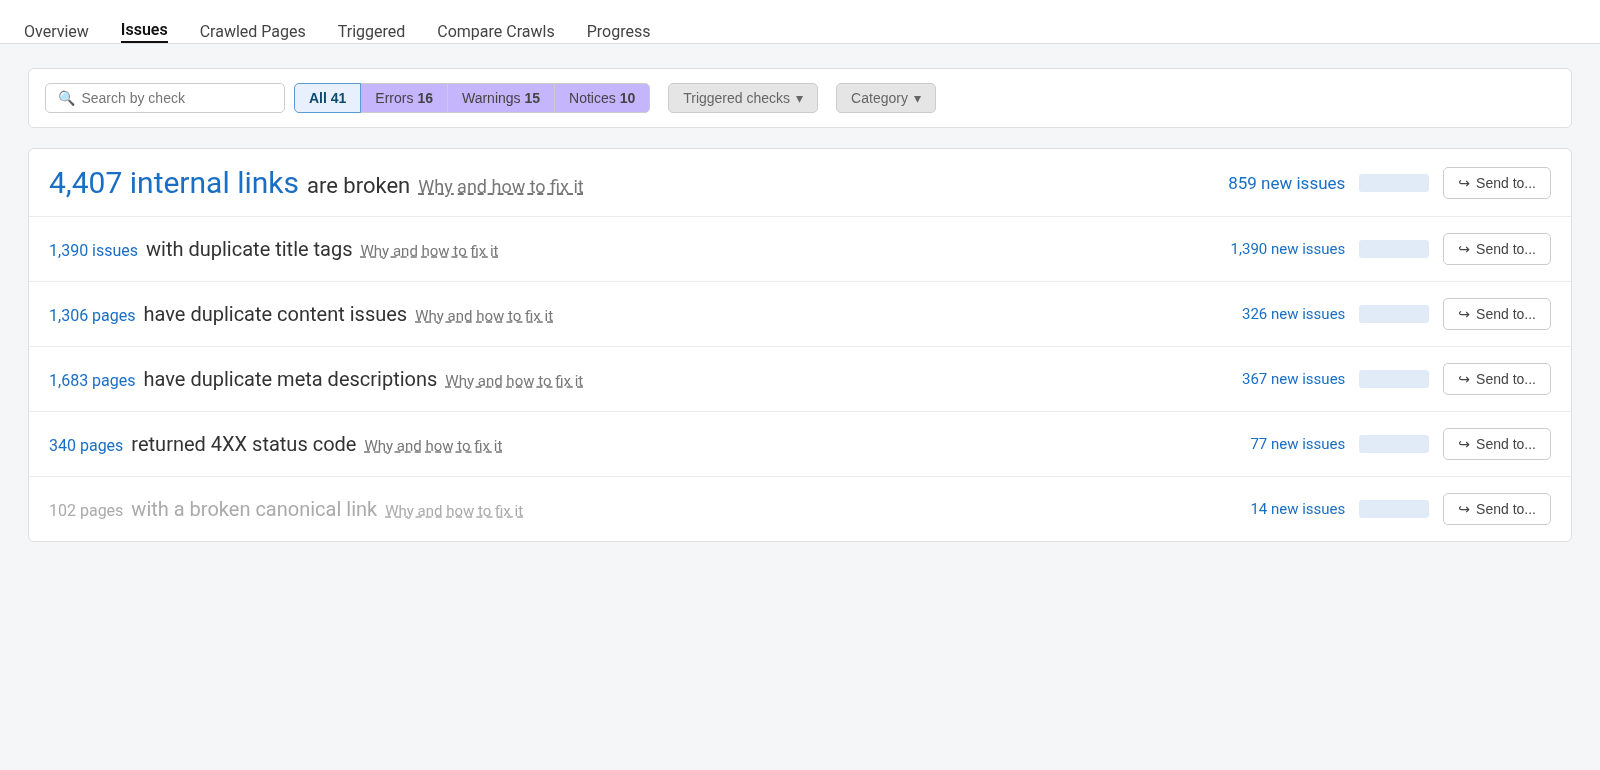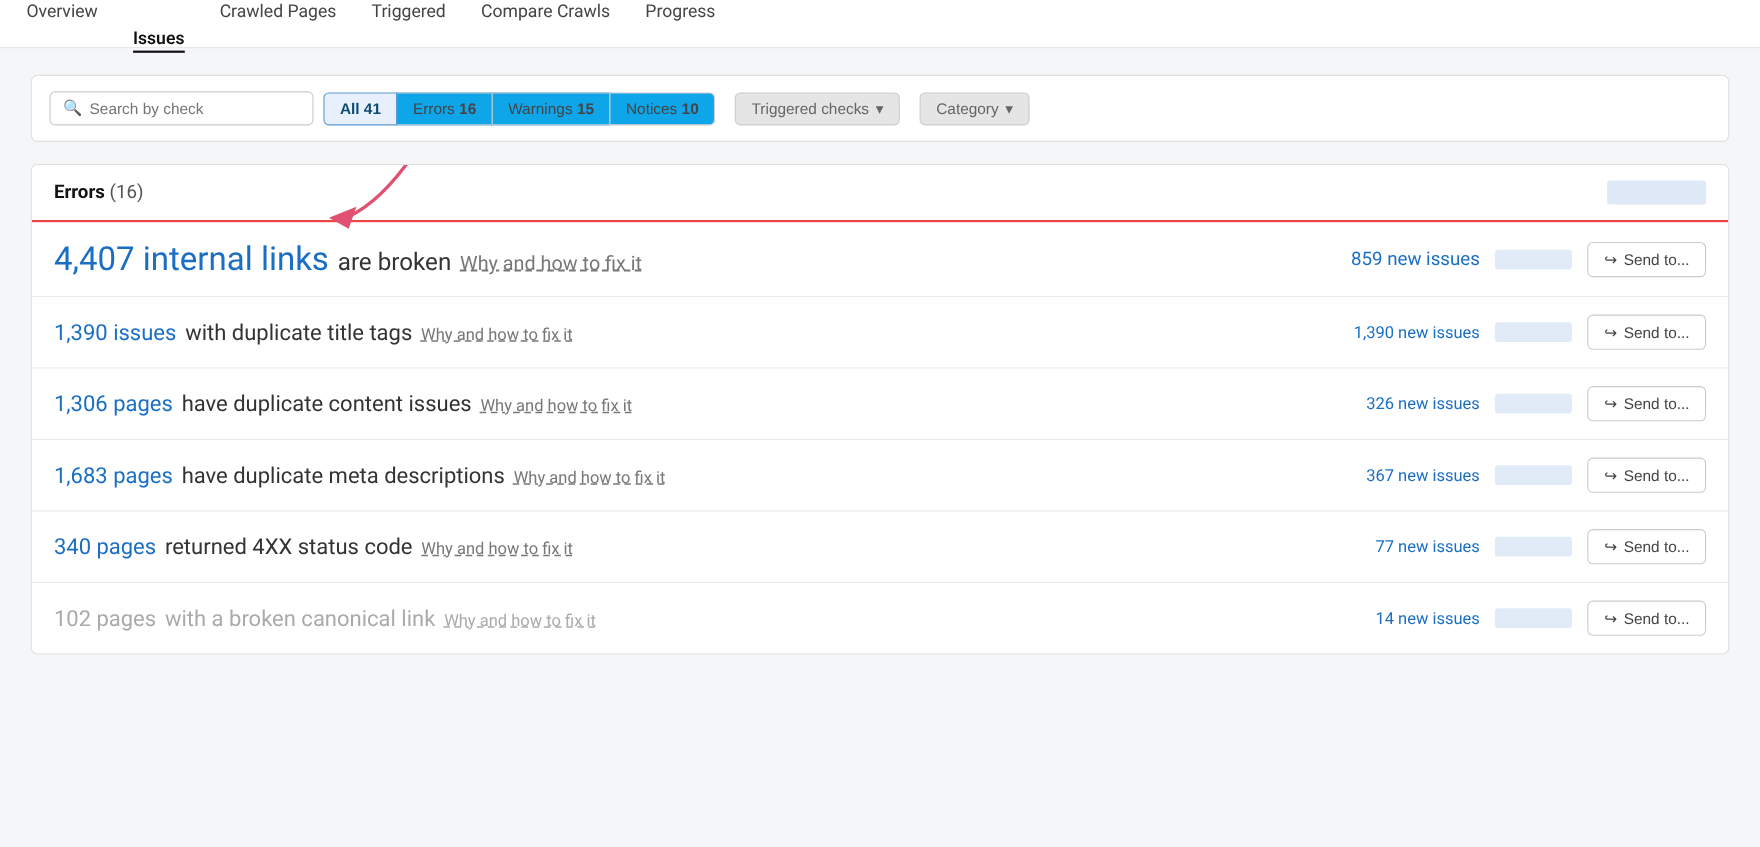--- a/index.html
+++ b/index.html
@@ -16,7 +16,7 @@
       border-bottom: 1px solid #e0e0e0;
       padding: 0 24px;
       display: flex;
-      align-items: flex-start;
+      align-items: flex-end;
       height: 44px;
     }
     .top-nav a {

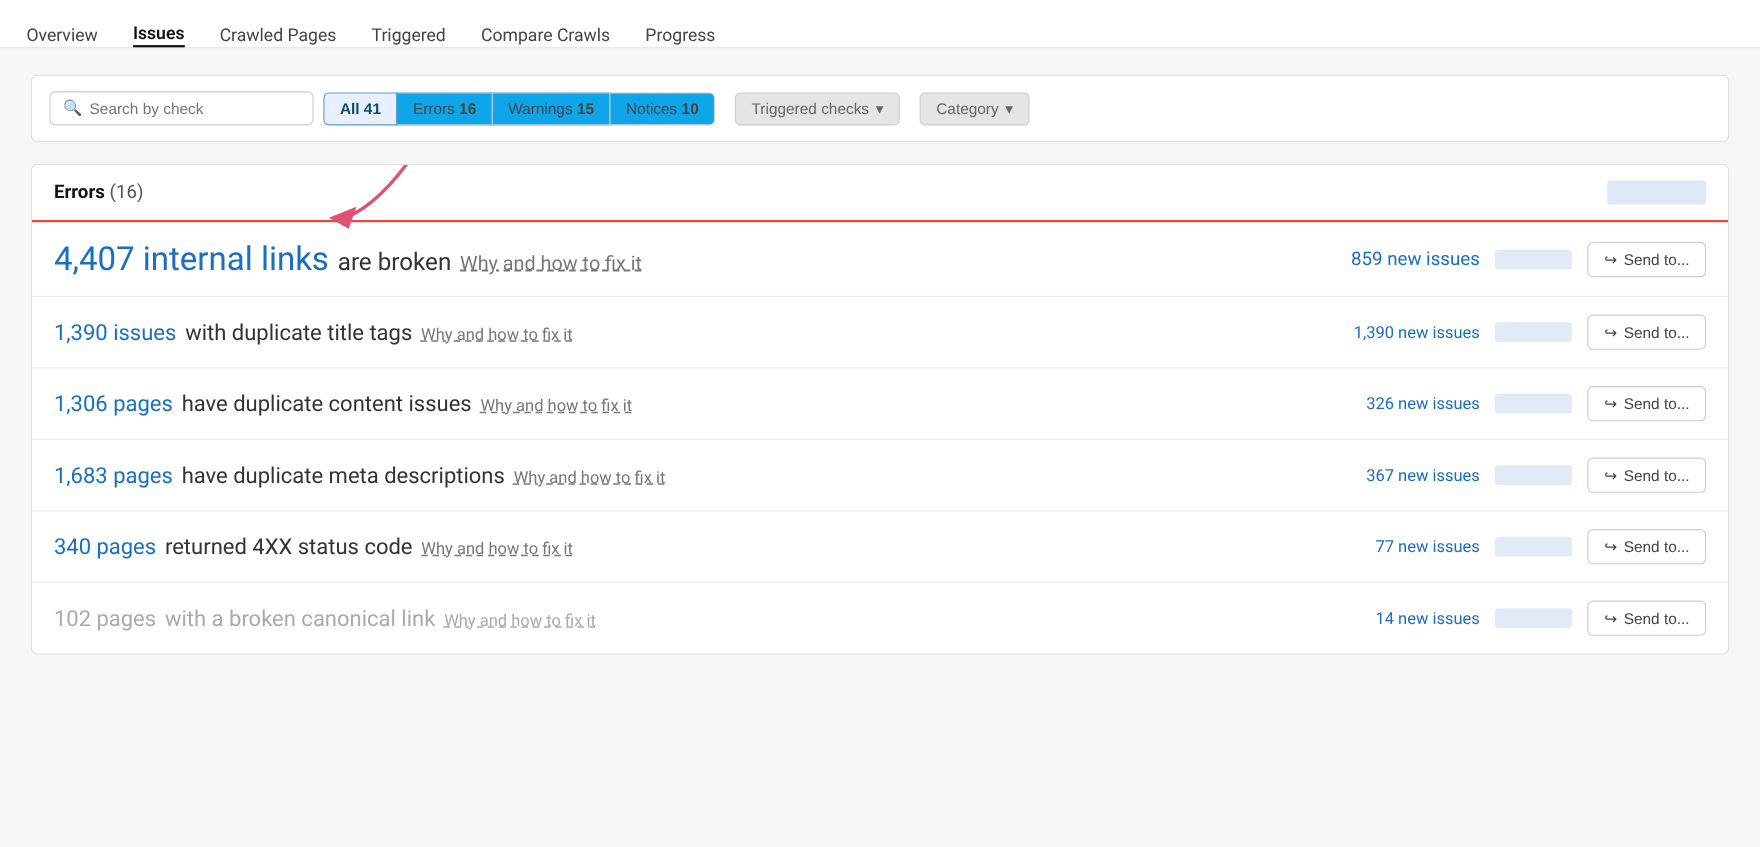--- a/index.html
+++ b/index.html
@@ -82,7 +82,7 @@
     }
     .filter-tab {
       border: 1px solid #ccc;
-      background: #0ea5e9;
+      background: #c4b5fd;
       padding: 6px 14px;
       font-size: 14px;
       cursor: pointer;

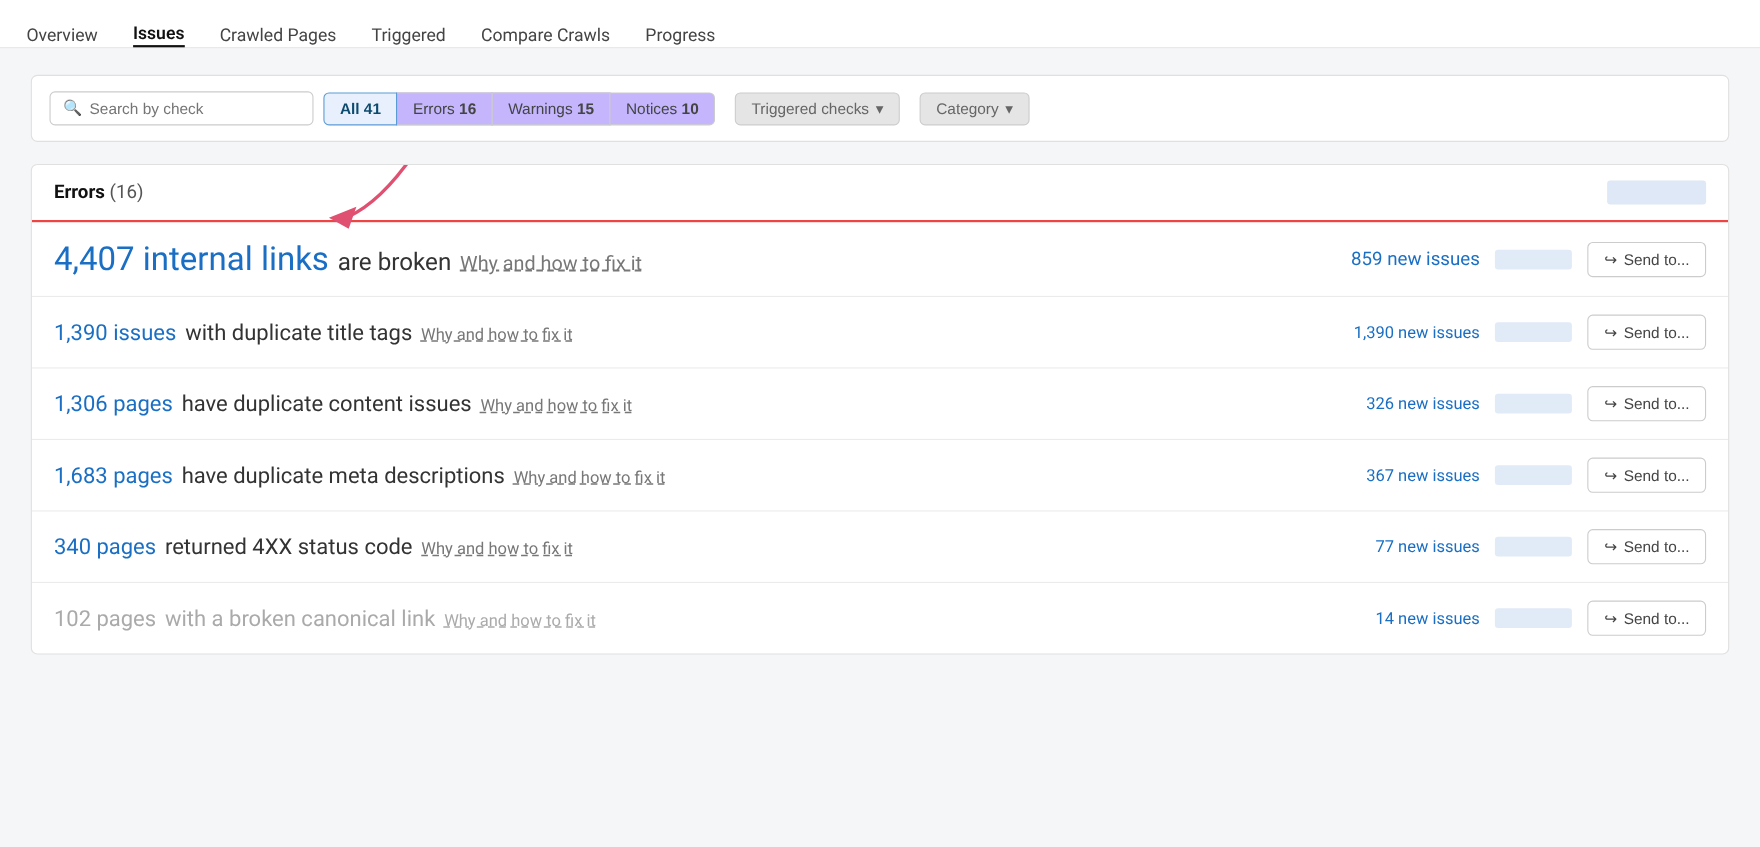--- a/index.html
+++ b/index.html
@@ -292,18 +292,6 @@
 
   <div class="issues-section">
 
-    <div class="section-header">
-      <span class="section-title">
-        <span>Errors</span>
-        <span class="count">(16)</span>
-      </span>
-      <div class="section-bar-placeholder"></div>
-
-      <svg class="arrow-svg" width="220" height="130" viewBox="0 0 220 130" fill="none" xmlns="http://www.w3.org/2000/svg">
-        <path d="M 200 10 Q 160 10 120 60 Q 90 100 60 110" stroke="#e05070" stroke-width="3" fill="none" stroke-linecap="round"></path>
-        <polygon points="50,108 75,98 68,118" fill="#e05070"></polygon>
-      </svg>
-    </div>
 
     <div id="issues-list">
         <div class="issue-row">

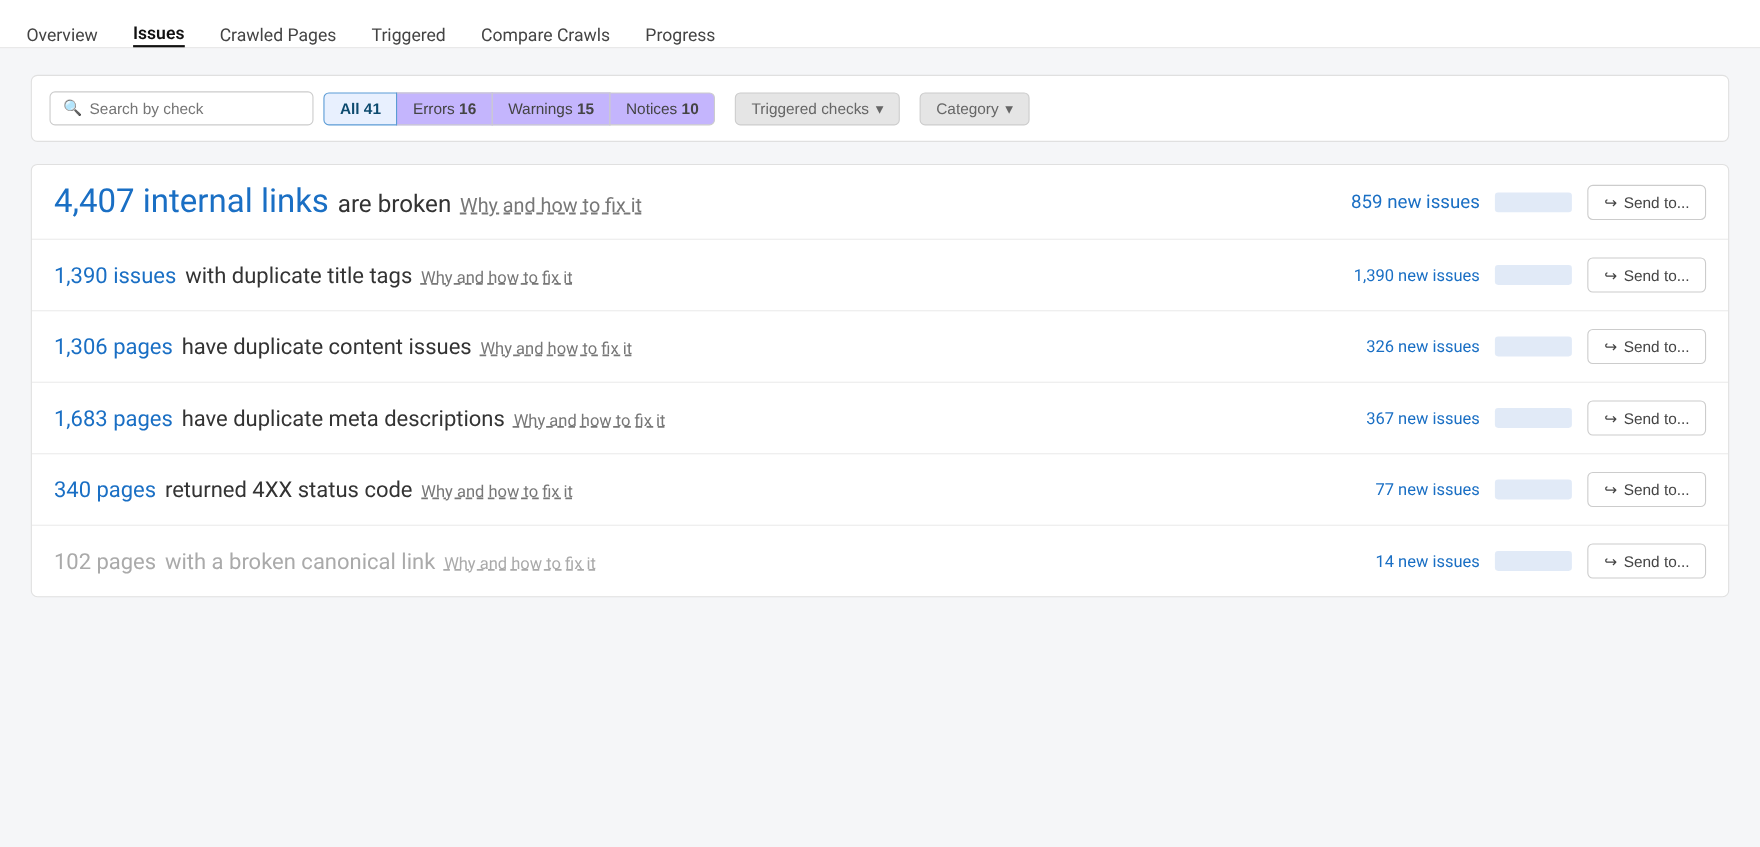--- a/index.html
+++ b/index.html
@@ -178,7 +178,7 @@
     .issue-link {
       color: #1a6fc4;
       text-decoration: none;
-      font-size: 20px;
+      font-size: 16px;
       cursor: pointer;
     }
     .issue-link.large {

